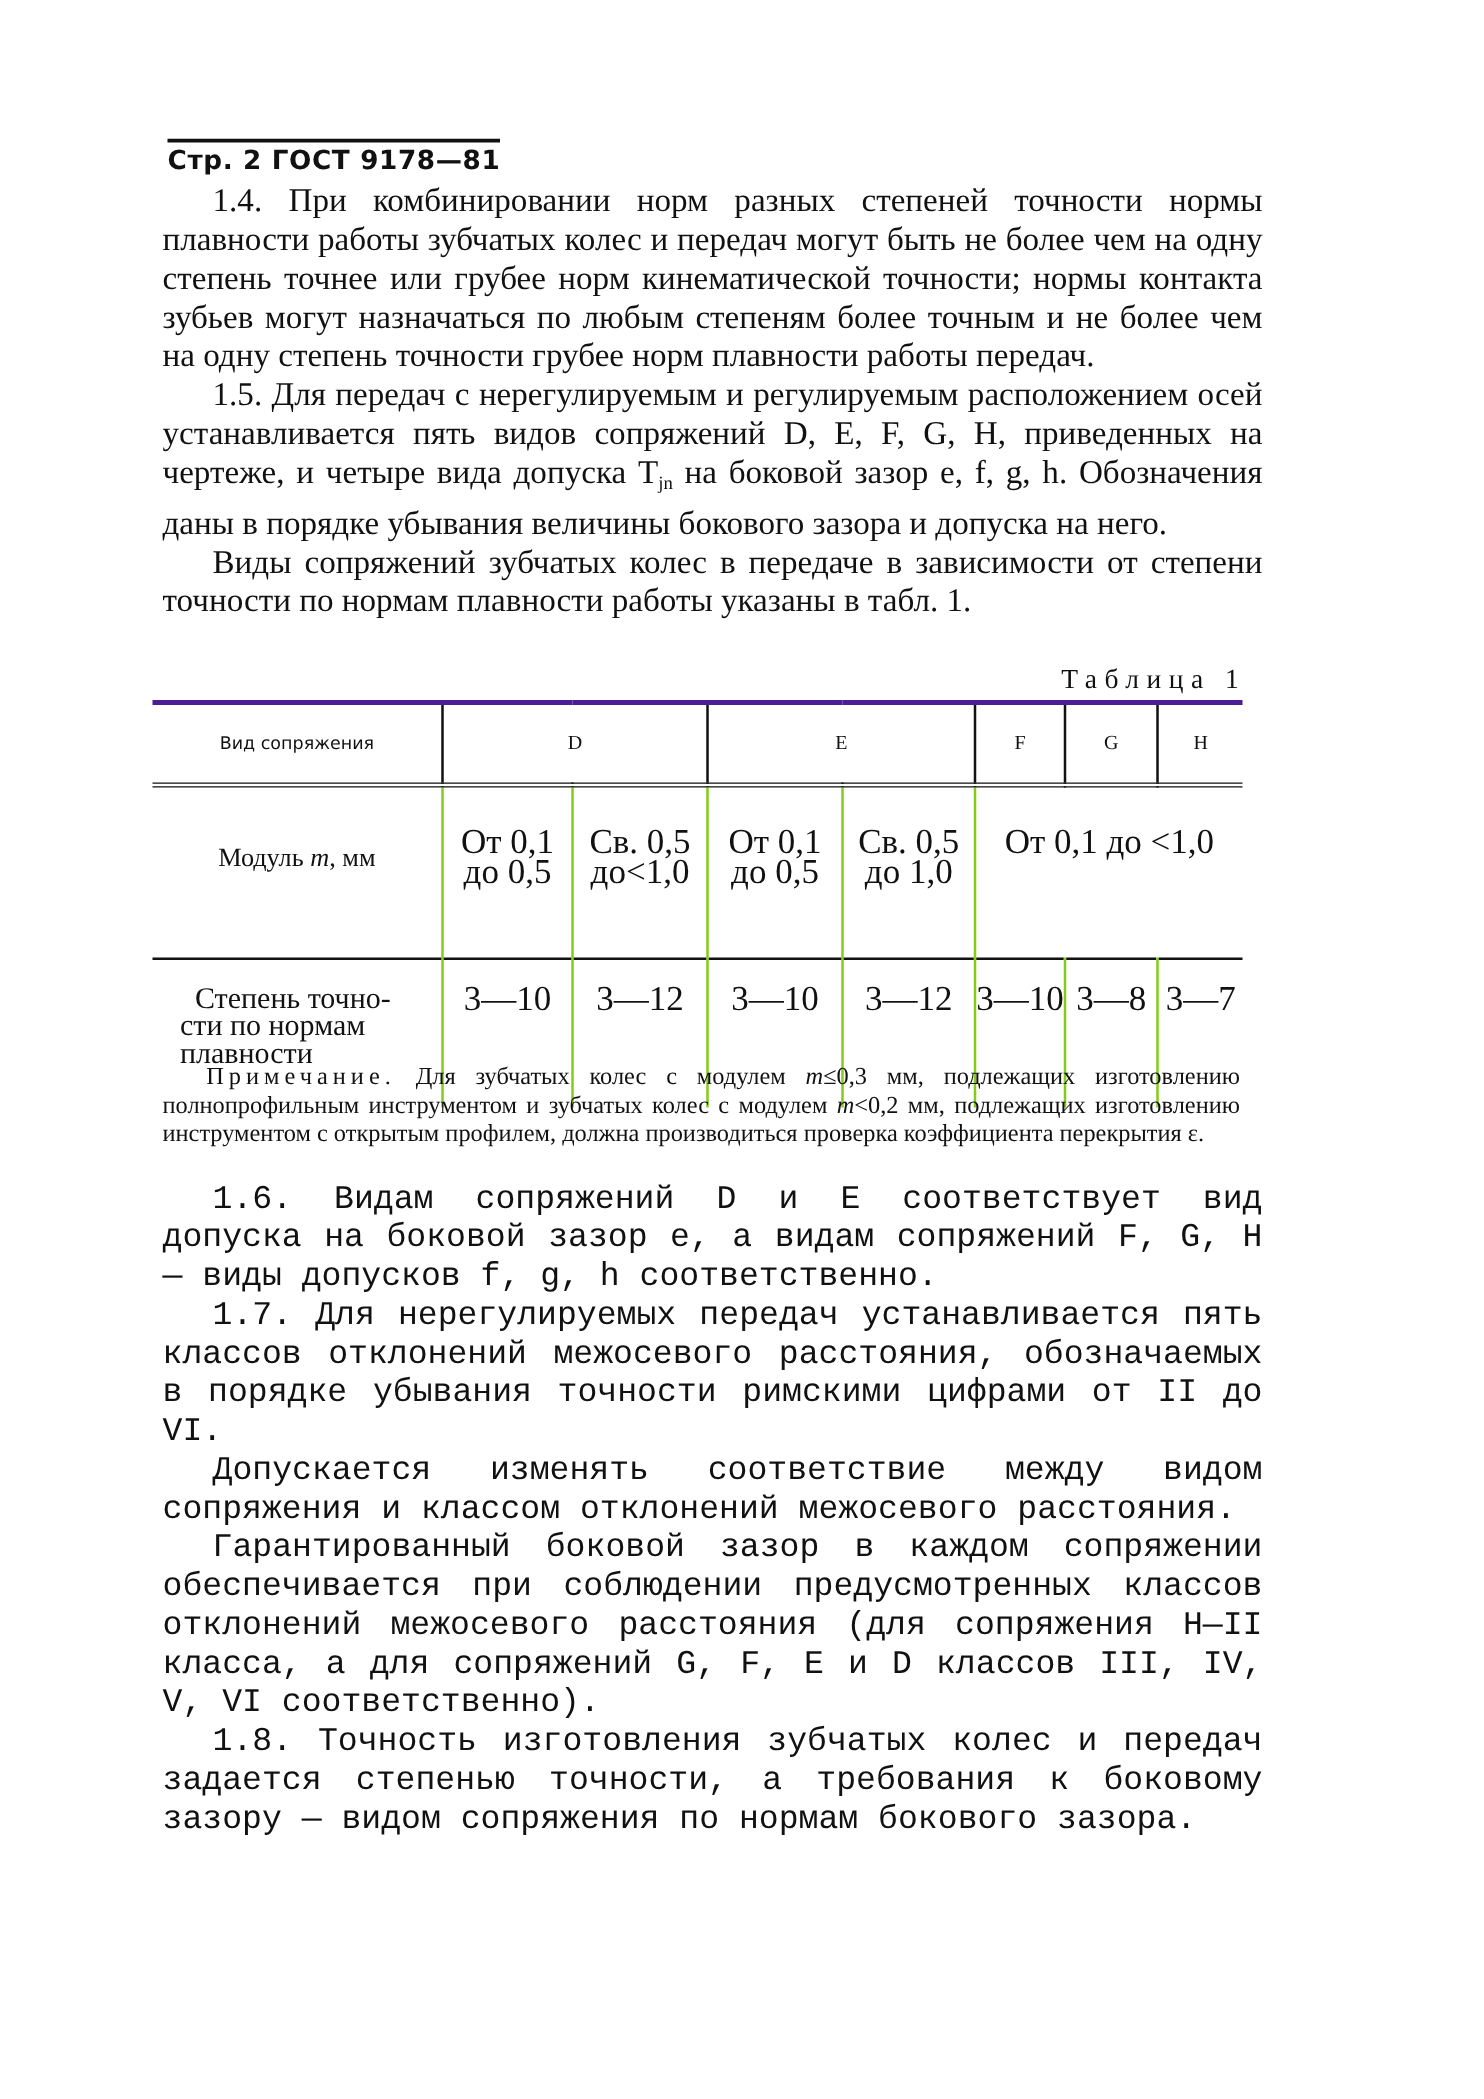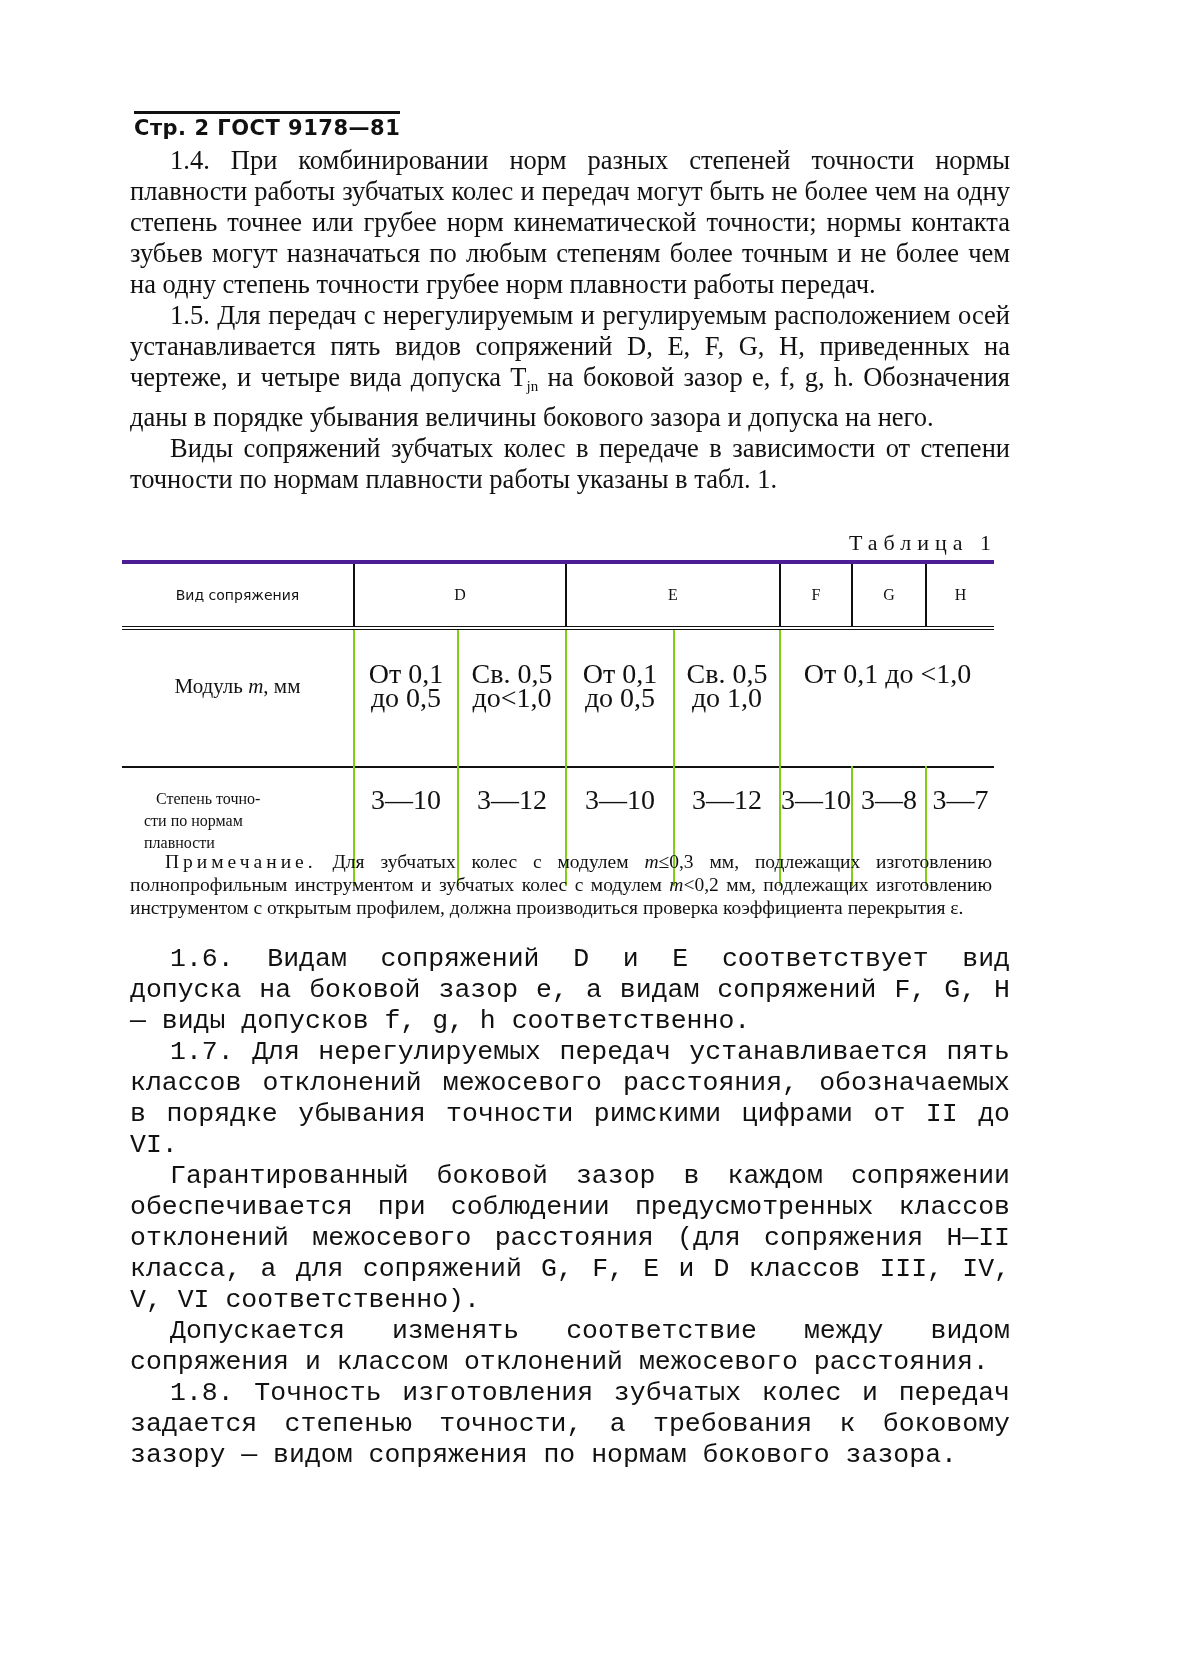--- a/index.html
+++ b/index.html
@@ -22,7 +22,7 @@
   table.t1 tr.r1 td.rowhead { padding-top: 44px; }
   table.t1 tr.r1 { border-bottom: 2px solid #111; }
   table.t1 tr.r2 td { height: 98px; vertical-align: top; padding-top: 20px; }
-  table.t1 tr.r2 td.rowhead { text-align: left; padding-left: 22px; font-size: 16px; line-height: 22px; }
+  table.t1 tr.r2 td.rowhead { text-align: left; padding-left: 22px; font-size: 24px; line-height: 22px; }
   .note { position: absolute; left: 130px; top: 850px; width: 862px; font-family: "Liberation Serif", serif; font-size: 19.5px; line-height: 23px; text-align: justify; }
   .note .lbl { letter-spacing: 4px; }
   .note p { margin: 0; text-indent: 35px; }

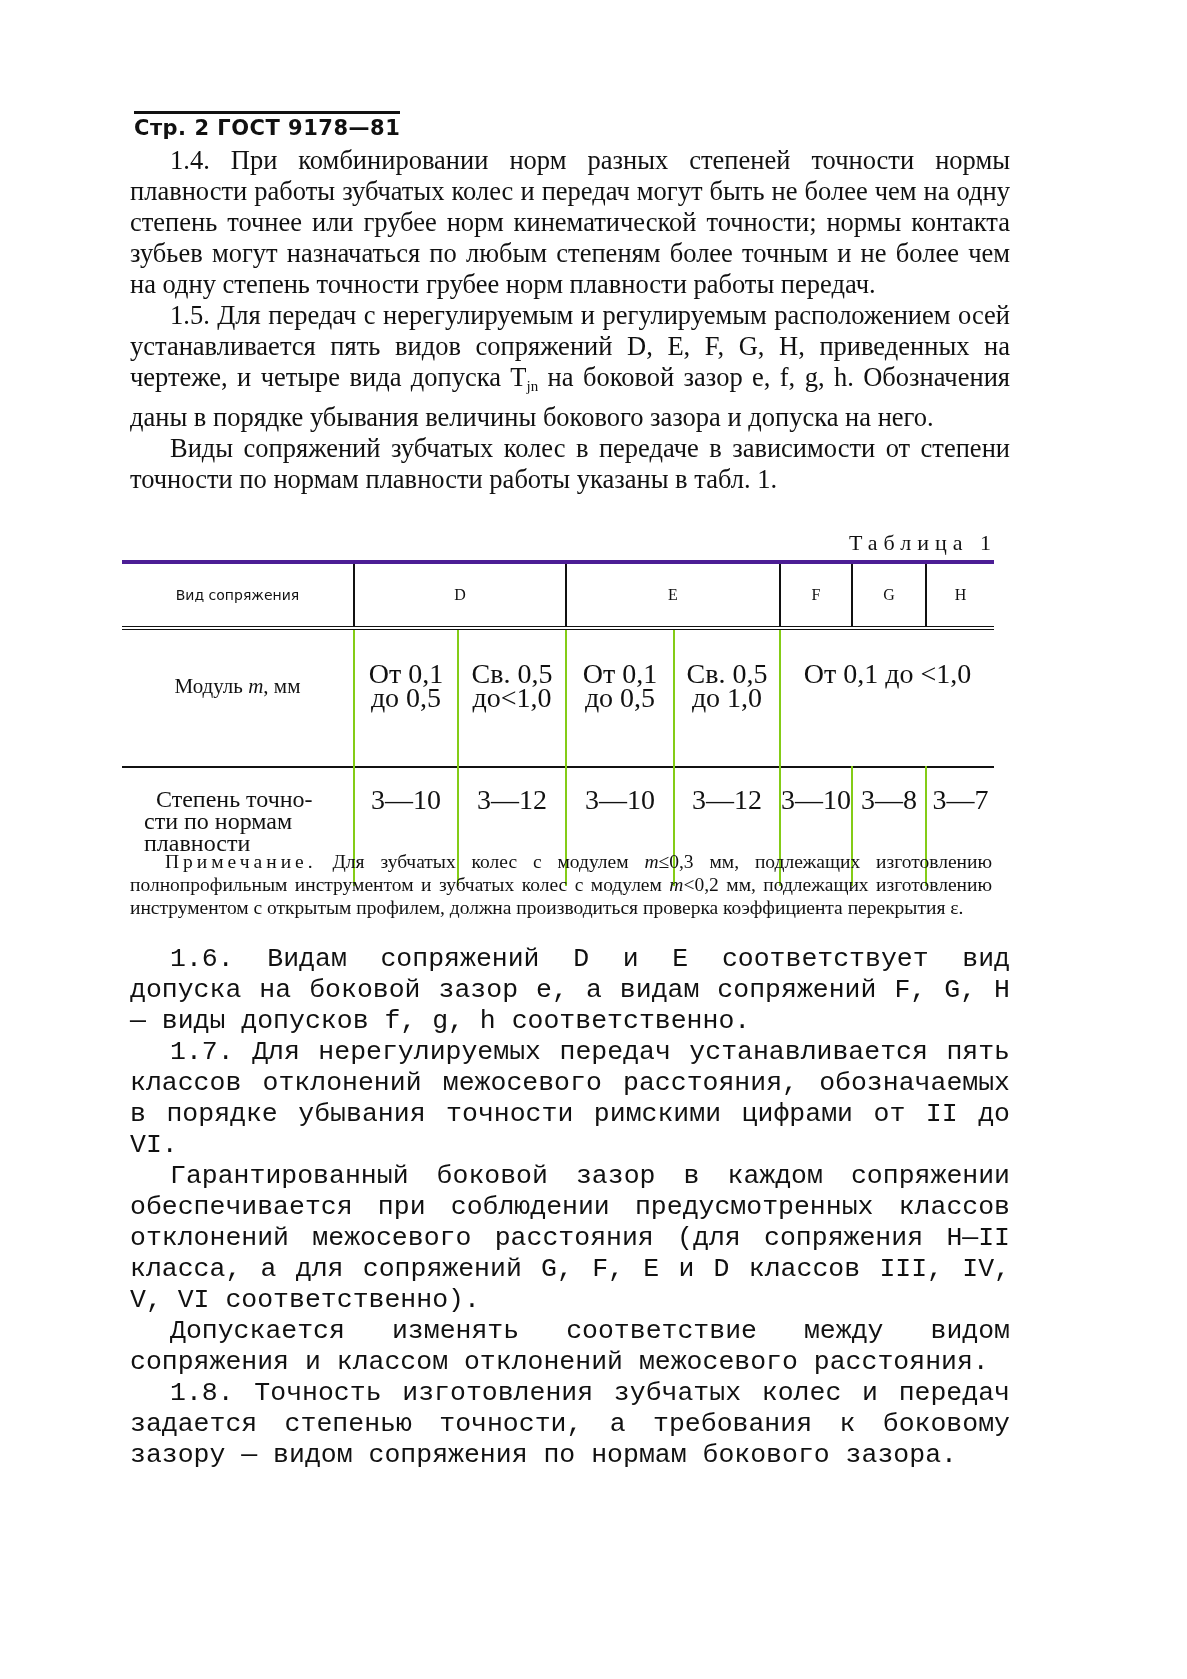--- a/index.html
+++ b/index.html
@@ -115,8 +115,8 @@
   <div class="text" style="top:944px;font-family:Liberation Mono, monospace;">
     <p class="p">1.6. Видам сопряжений D и E соответствует вид допуска на боковой зазор e, а видам сопряжений F, G, H — виды допусков f, g, h соответственно.</p>
     <p class="p">1.7. Для нерегулируемых передач устанавливается пять классов отклонений межосевого расстояния, обозначаемых в порядке убывания точности римскими цифрами от II до VI.</p>
+    <p class="p">Допускается изменять соответствие между видом сопряжения и классом отклонений межосевого расстояния.</p>
     <p class="p">Гарантированный боковой зазор в каждом сопряжении обеспечивается при соблюдении предусмотренных классов отклонений межосевого расстояния (для сопряжения H—II класса, а для сопряжений G, F, E и D классов III, IV, V, VI соответственно).</p>
-    <p class="p">Допускается изменять соответствие между видом сопряжения и классом отклонений межосевого расстояния.</p>
     <p class="p">1.8. Точность изготовления зубчатых колес и передач задается степенью точности, а требования к боковому зазору — видом сопряжения по нормам бокового зазора.</p>
   </div>
 

